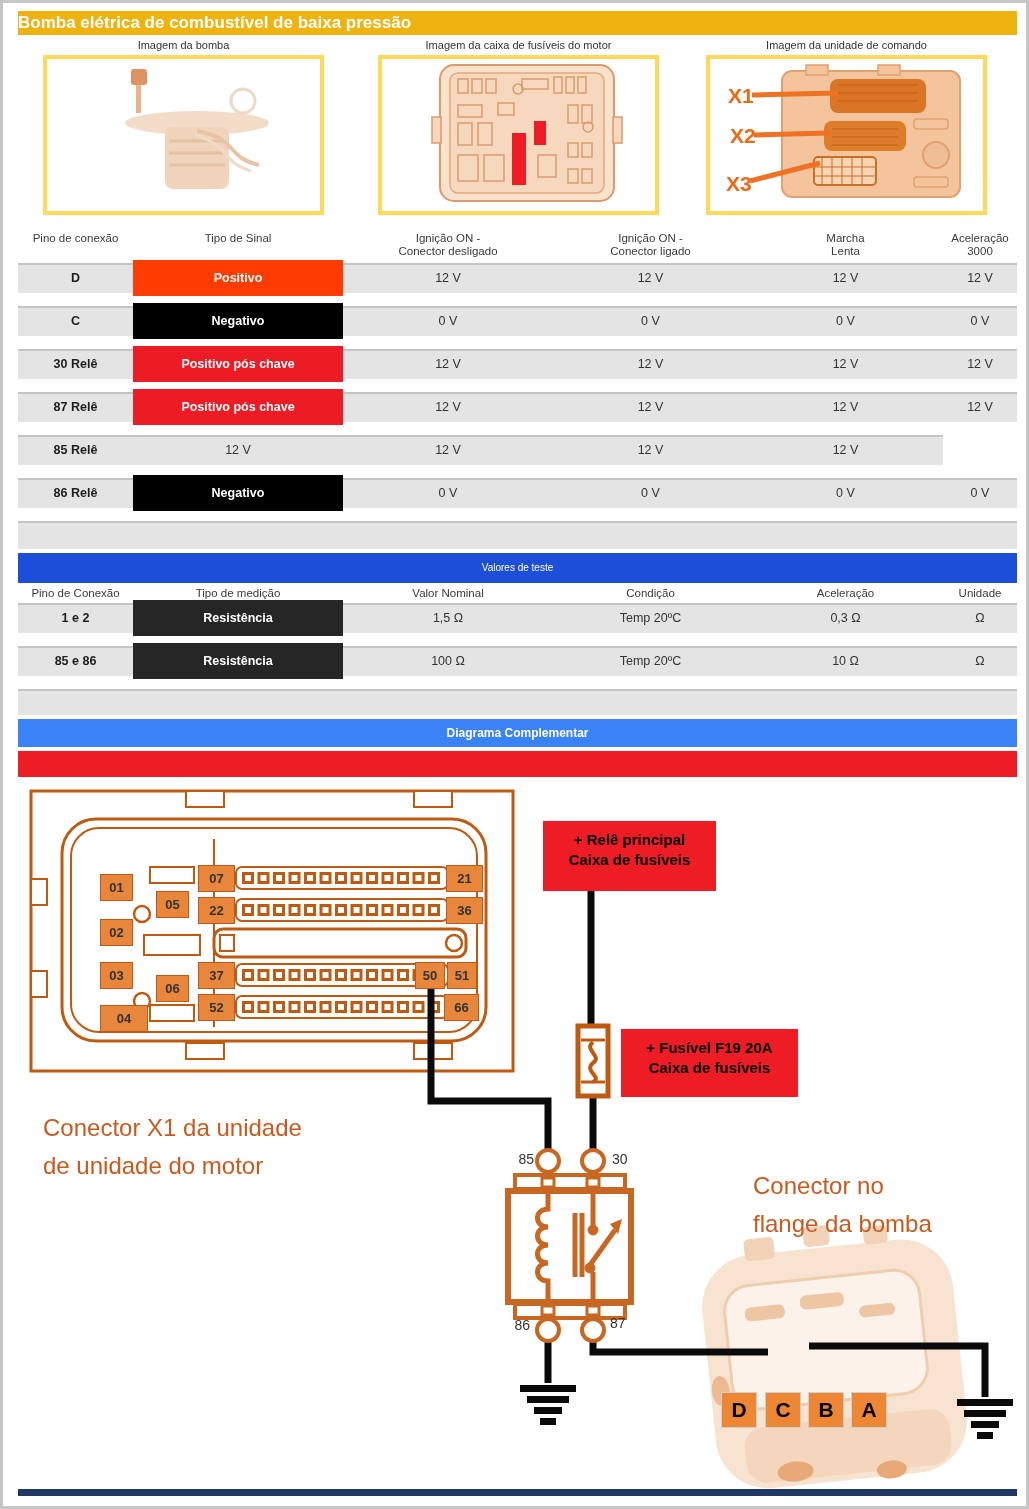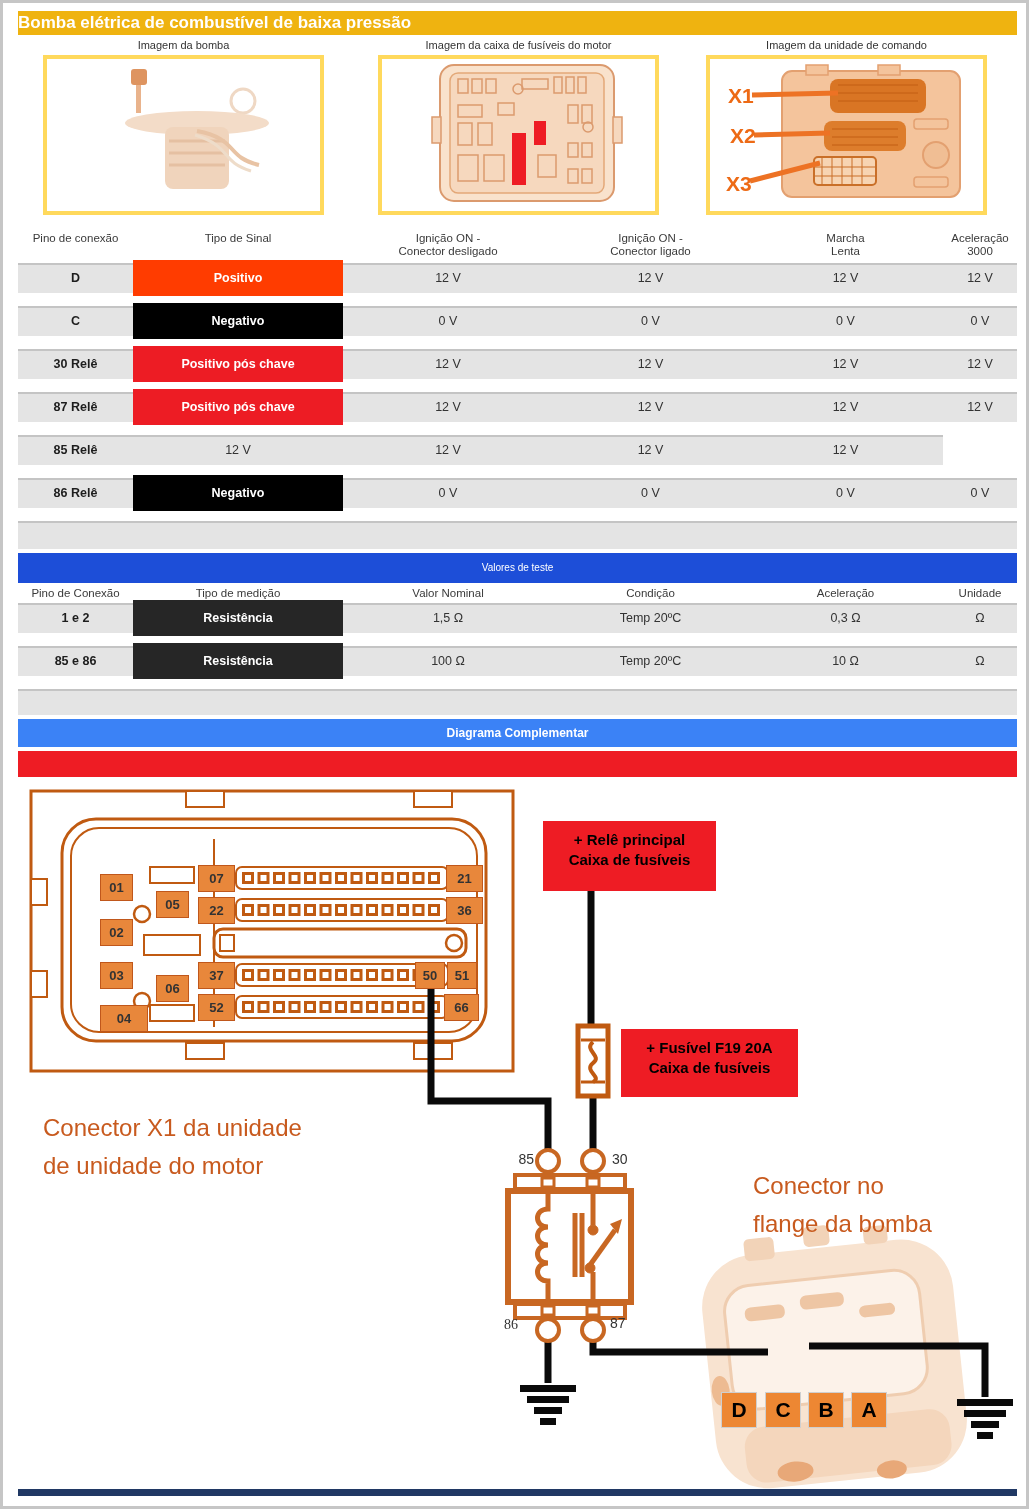--- a/index.html
+++ b/index.html
@@ -417,7 +417,7 @@
 
     <div class="pinlabel" style="left:490px;top:372px;text-align:right;">85</div>
     <div class="pinlabel" style="left:594px;top:372px;">30</div>
-    <div class="pinlabel" style="left:486px;top:538px;font-family:Liberation Serif, serif;">86</div>
+    <div class="pinlabel" style="left:486px;top:538px;text-align:right;">86</div>
     <div class="pinlabel" style="left:592px;top:536px;">87</div>
 
     <div class="badge" style="left:82px;top:95px;width:33px;height:27px;">01</div>

